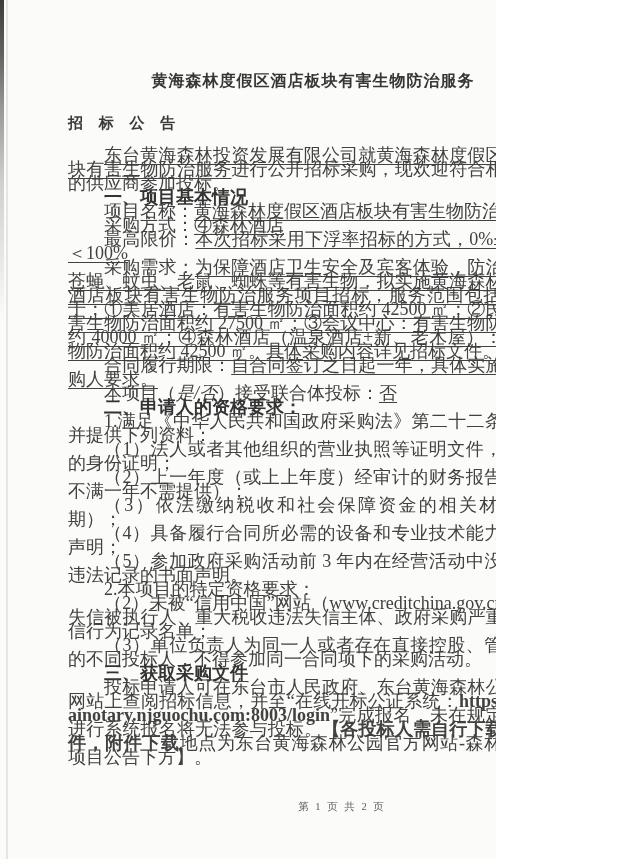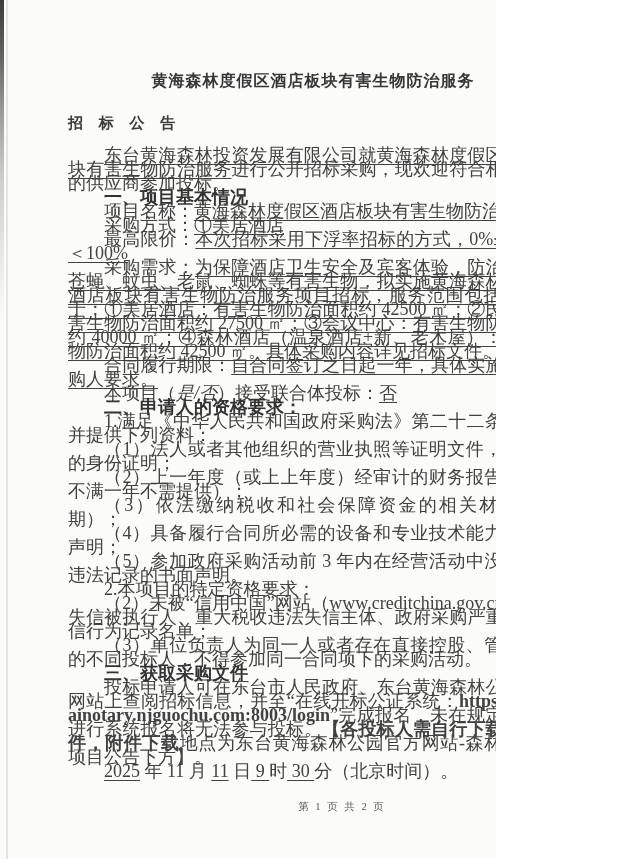--- a/index.html
+++ b/index.html
@@ -68,7 +68,7 @@
         <p class="para"><span class="u">东台黄海森林投资发展有限公司就黄海森林度假区酒店板块有害生物防治服务</span><span>进行公开招标采购，现欢迎符合相关条件的供应商参加投标。</span></p>
         <p class="para heading"><span>一、项目基本情况</span></p>
         <p class="para"><span>项目名称：</span><span class="u">黄海森林度假区酒店板块有害生物防治服务</span></p>
-        <p class="para"><span>采购方式：</span><span class="u">①美居酒店</span></p>
+        <p class="para"><span>采购方式：</span><span class="u">④森林酒店</span></p>
         <p class="para"><span>最高限价：</span><span class="u">本次招标采用下浮率招标的方式，0%≤下浮率＜100%</span></p>
         <p class="para"><span>采购需求：</span><span class="u">为保障酒店卫生安全及宾客体验，防治蟑螂、苍蝇、蚊虫、老鼠、蜘蛛等有害生物，拟实施黄海森林度假区酒店板块有害生物防治服务项目招标，服务范围包括但不限于：①美居酒店：有害生物防治面积约 42500 ㎡；②民宿：有害生物防治面积约 27500 ㎡；③会议中心：有害生物防治面积约 40000 ㎡；④森林酒店（温泉酒店+新、老木屋）：有害生物防治面积约 42500 ㎡。具体采购内容详见招标文件。</span></p>
         <p class="para"><span>合同履行期限：</span><span class="u">自合同签订之日起一年，具体实施满足采购人要求。</span></p>

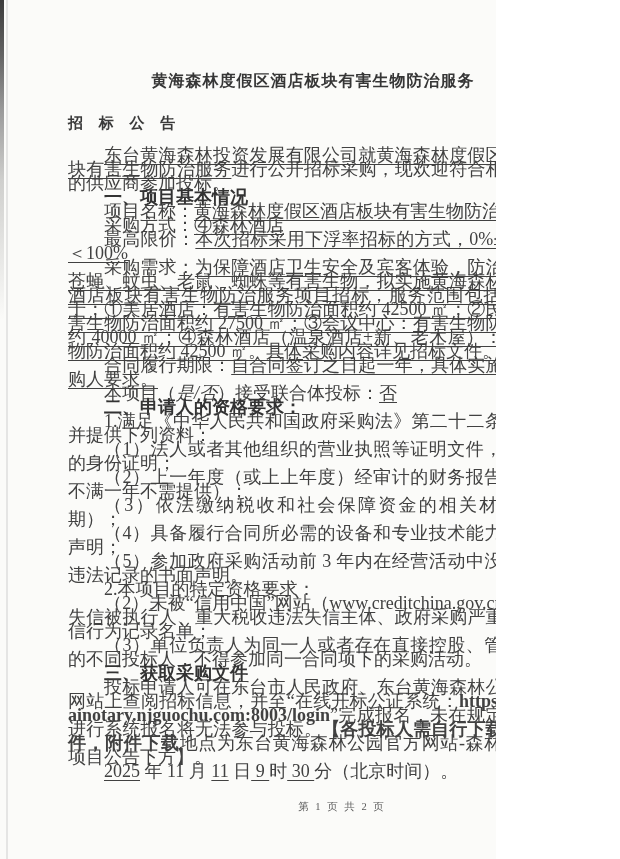--- a/index.html
+++ b/index.html
@@ -85,7 +85,6 @@
         <p class="para"><span>（3）单位负责人为同一人或者存在直接控股、管理关系的不同投标人，不得参加同一合同项下的采购活动。</span></p>
         <p class="para heading"><span>三、获取采购文件</span></p>
         <p class="para"><span>投标申请人可在东台市人民政府、东台黄海森林公园官方网站上查阅招标信息，并至“在线开标公证系统：</span><span class="b m">https://dongtainotary.njguochu.com:8003/login</span><span>”完成报名，未在规定时间内进行系统报名将无法参与投标。</span><span class="b">【各投标人需自行下载招标文件，附件下载</span><span>地点为东台黄海森林公园官方网站-森林动态本项目公告下方】。</span></p>
-        <p class="para"><span class="u">2025</span><span> 年 11 月 </span><span class="u">11</span><span> 日</span><span class="u"> 9 </span><span>时</span><span class="u"> 30 </span><span>分（北京时间）。</span></p>
       </div>
   </div>
   <div class="footer">第 1 页 共 2 页</div>

